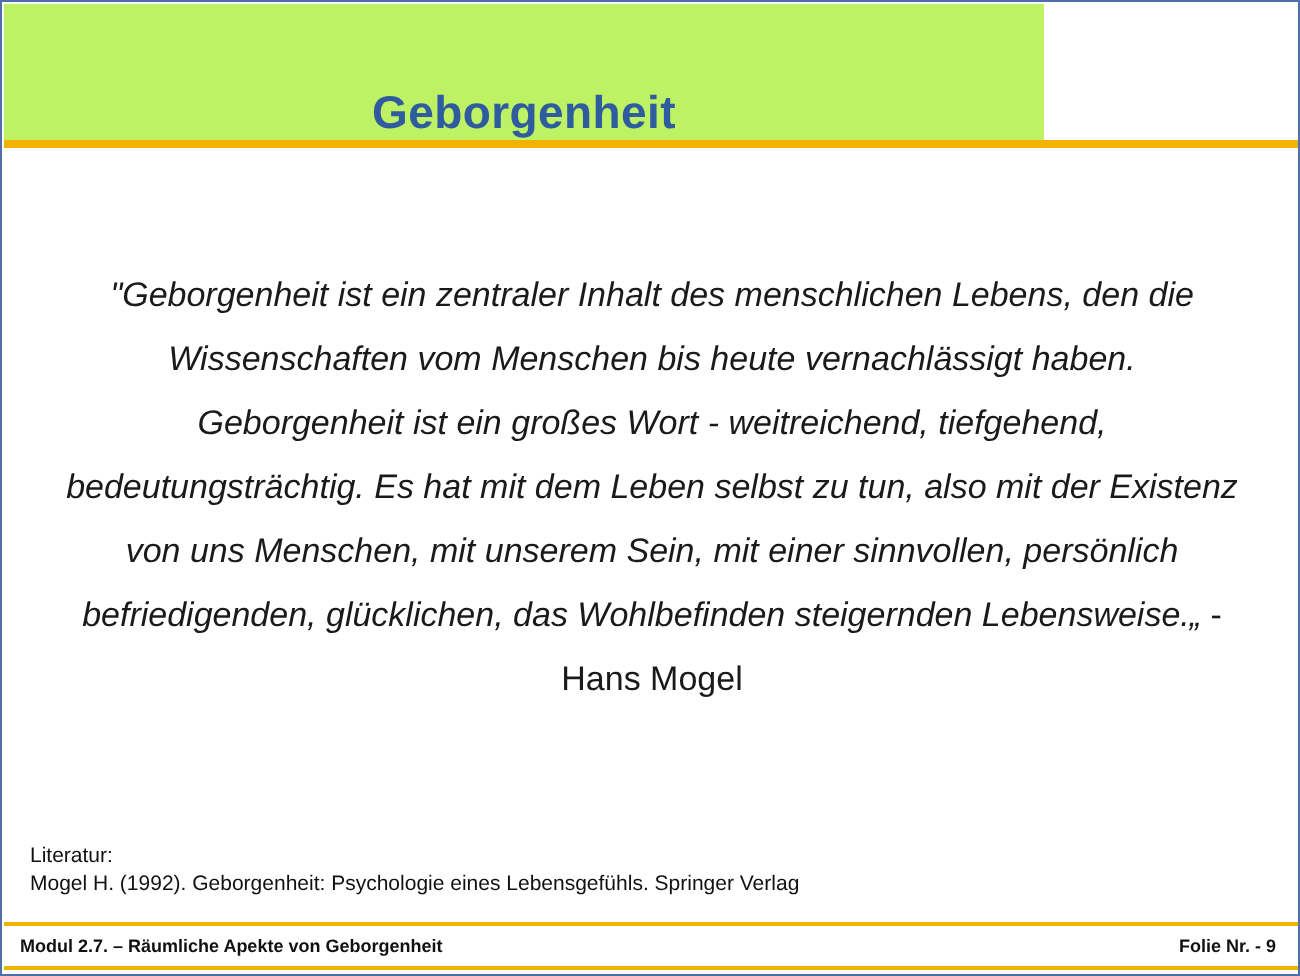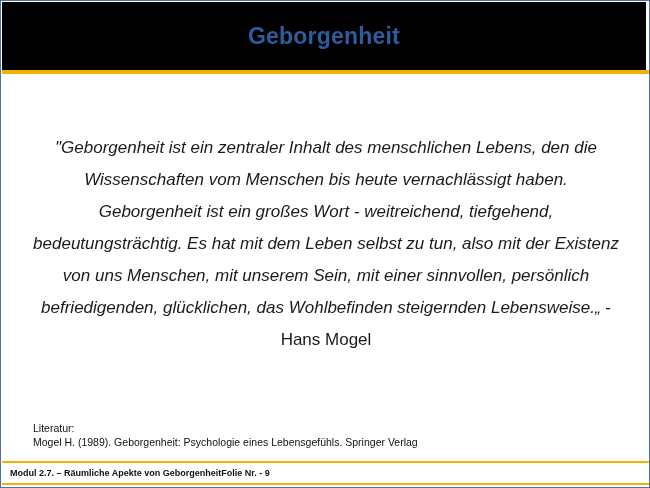--- a/index.html
+++ b/index.html
@@ -26,11 +26,11 @@
     position: absolute;
     left: 1px;
     top: 1px;
-    width: 644px;
+    width: 520px;
     height: 68px;
-    background: #000000;
+    background: #bef264;
     display: flex;
-    align-items: center;
+    align-items: flex-end;
     justify-content: center;
     box-sizing: border-box;
   }

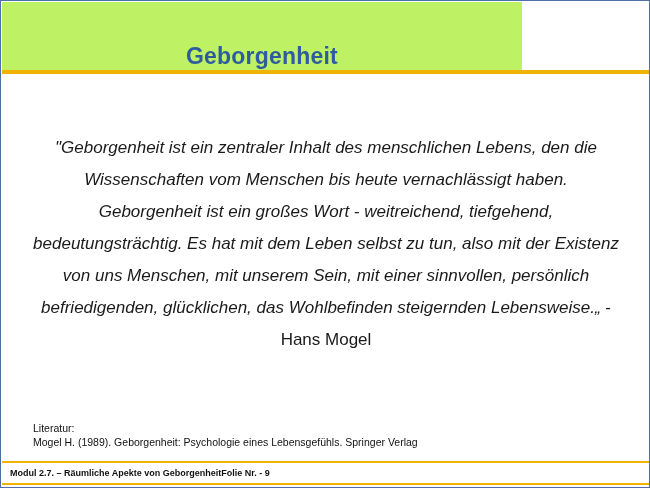--- a/index.html
+++ b/index.html
@@ -71,7 +71,7 @@
   }
   .footnote {
     position: absolute;
-    left: 32px;
+    left: 14px;
     bottom: 38px;
     font-size: 10.5px;
     color: #111111;

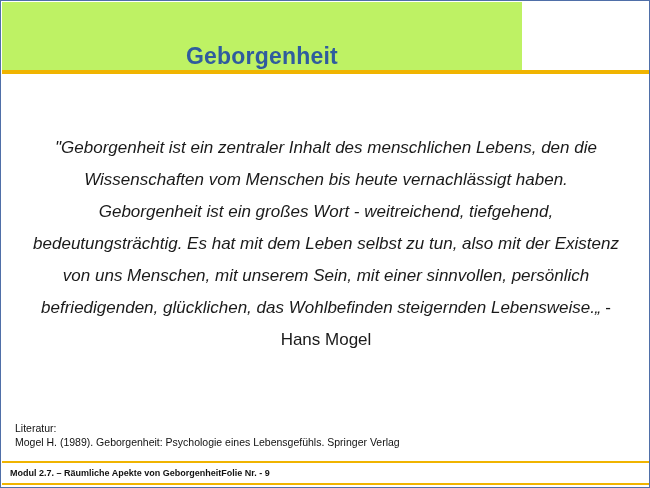--- a/index.html
+++ b/index.html
@@ -126,7 +126,7 @@
 
   <div class="footnote">
     <div>Literatur:</div>
-    <div>Mogel H. (1989). Geborgenheit: Psychologie eines Lebensgefühls. Springer Verlag</div>
+    <div>Mogel H. (1992). Geborgenheit: Psychologie eines Lebensgefühls. Springer Verlag</div>
   </div>
 
   <div class="footer-rule-top"></div>

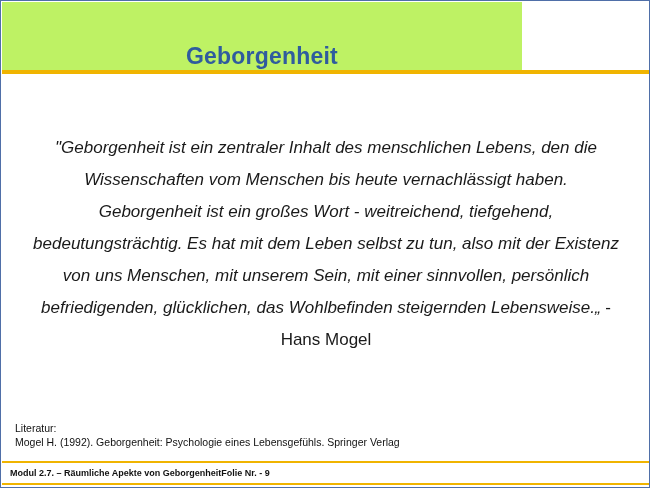--- a/index.html
+++ b/index.html
@@ -93,6 +93,7 @@
     height: 20px;
     display: flex;
     align-items: center;
+    justify-content: space-between;
     box-sizing: border-box;
     padding: 0 12px 0 8px;
     font-size: 9px;

